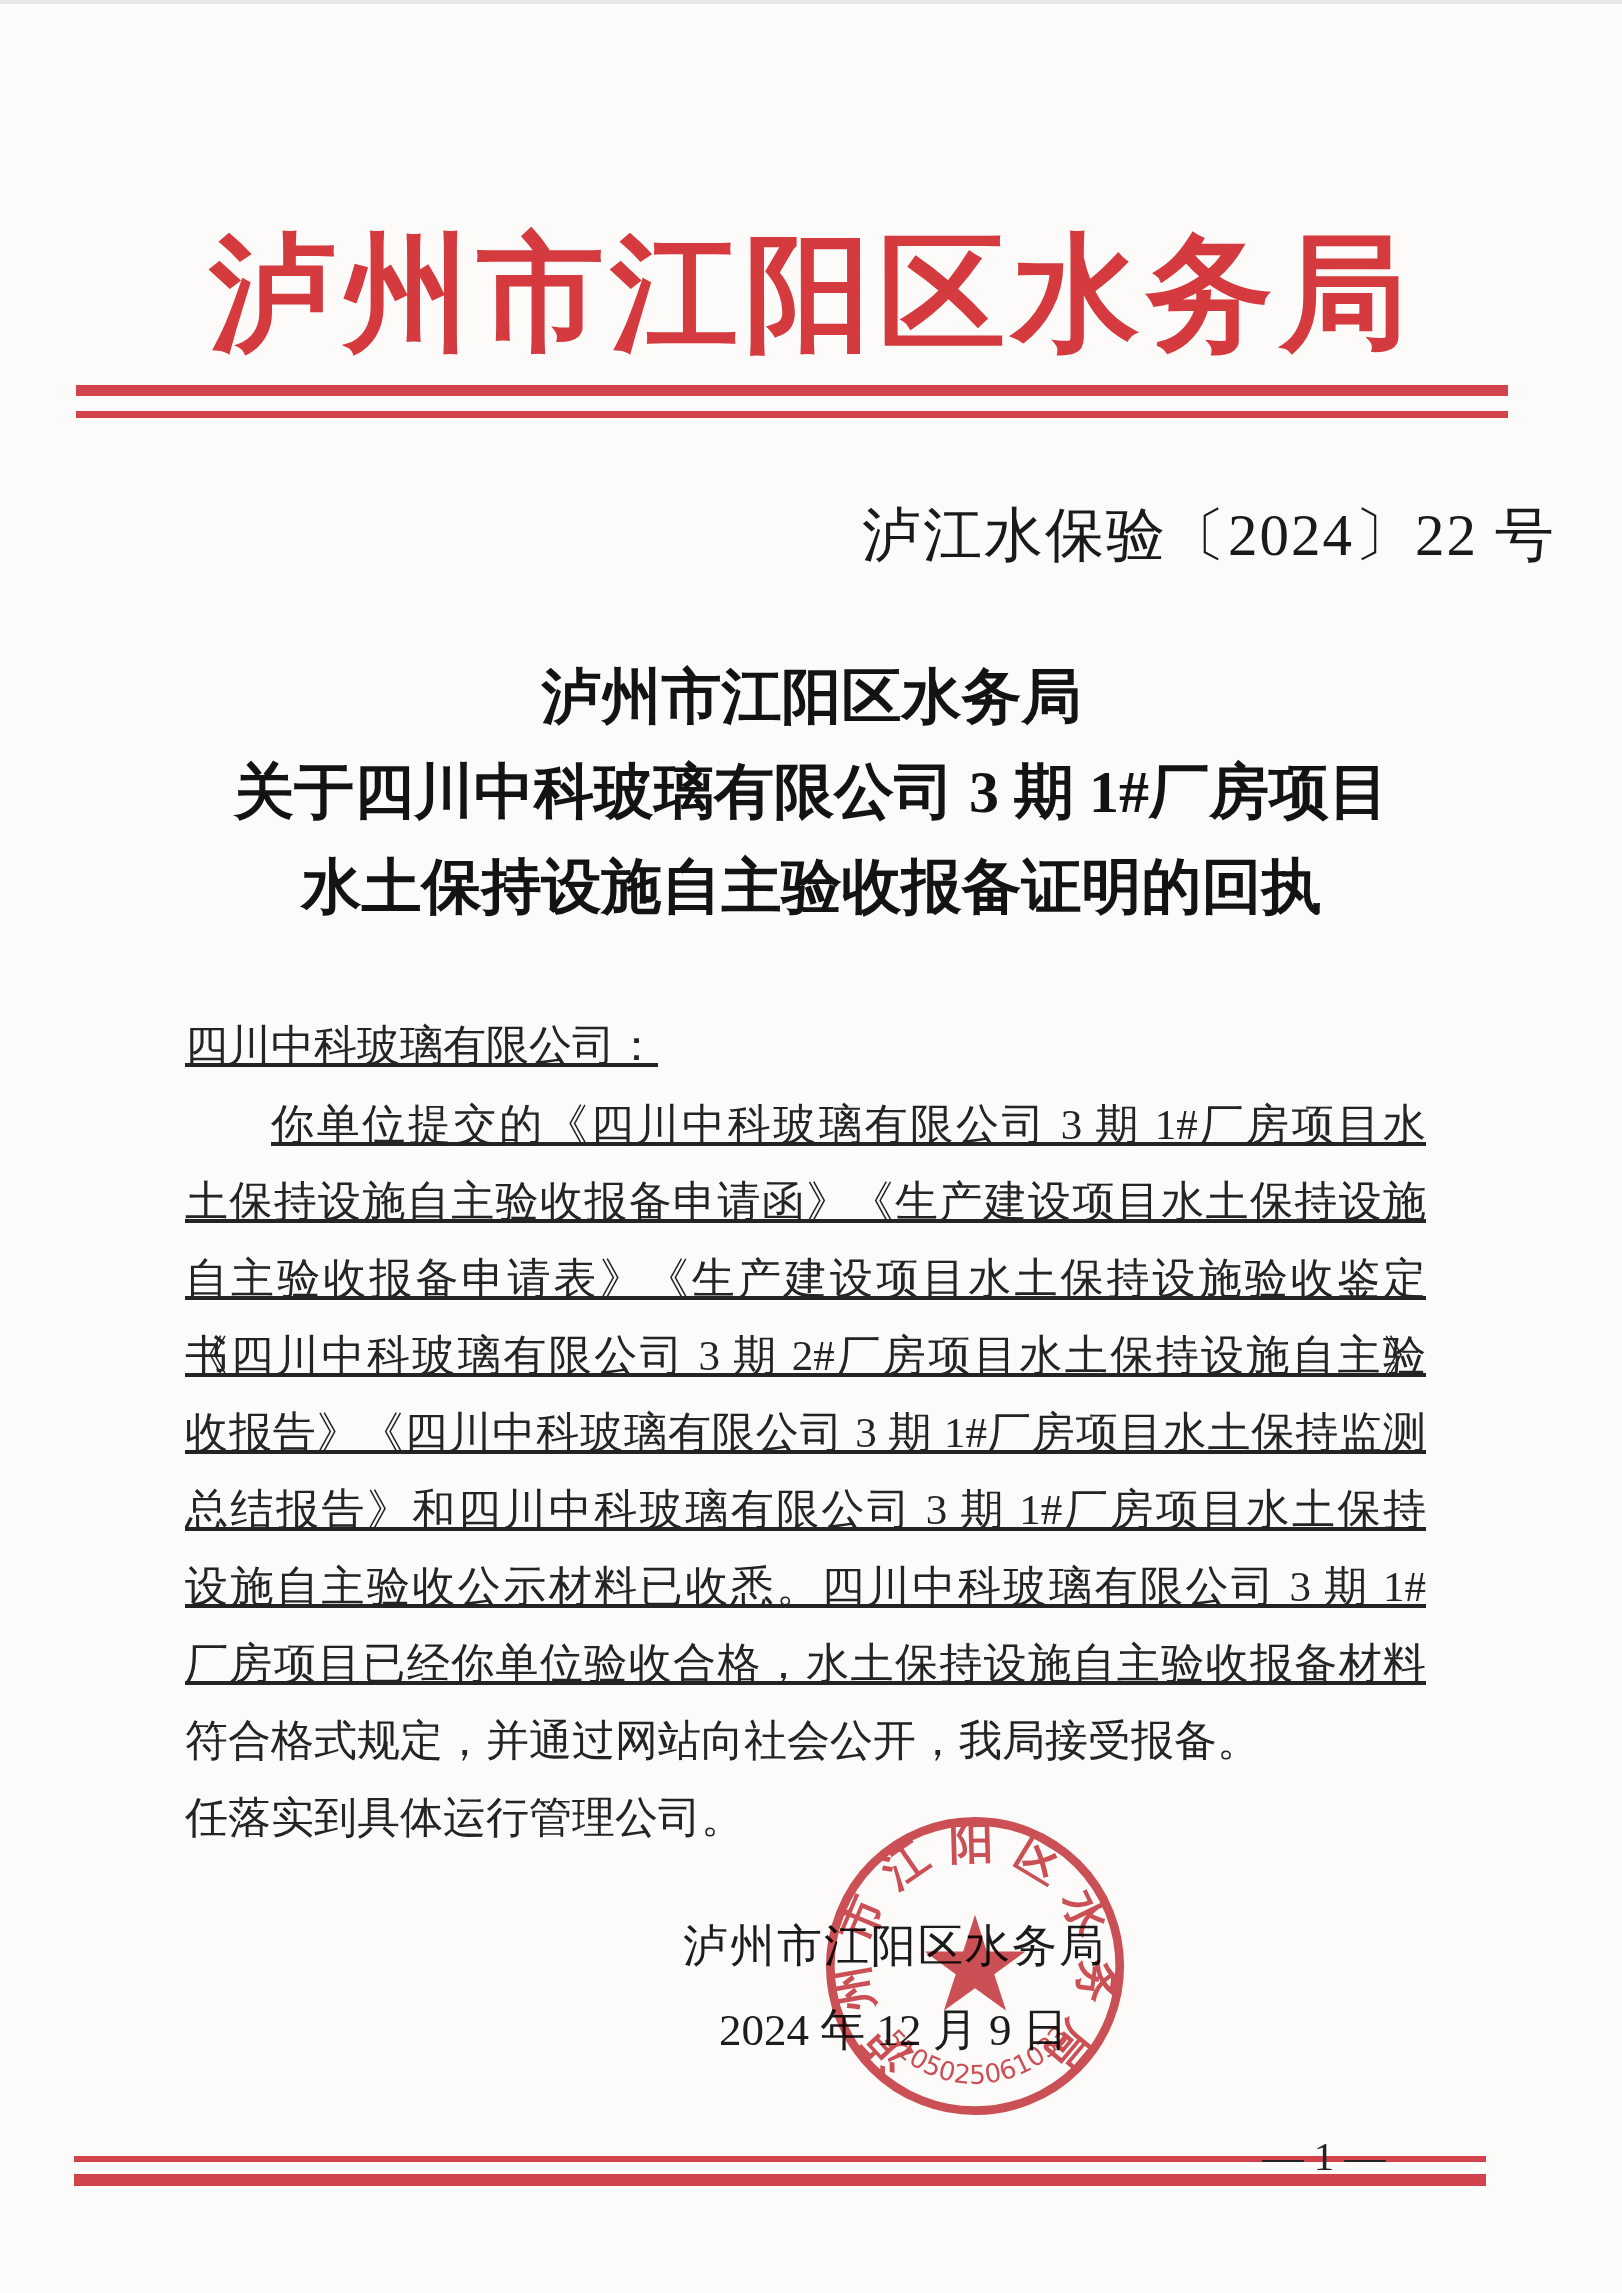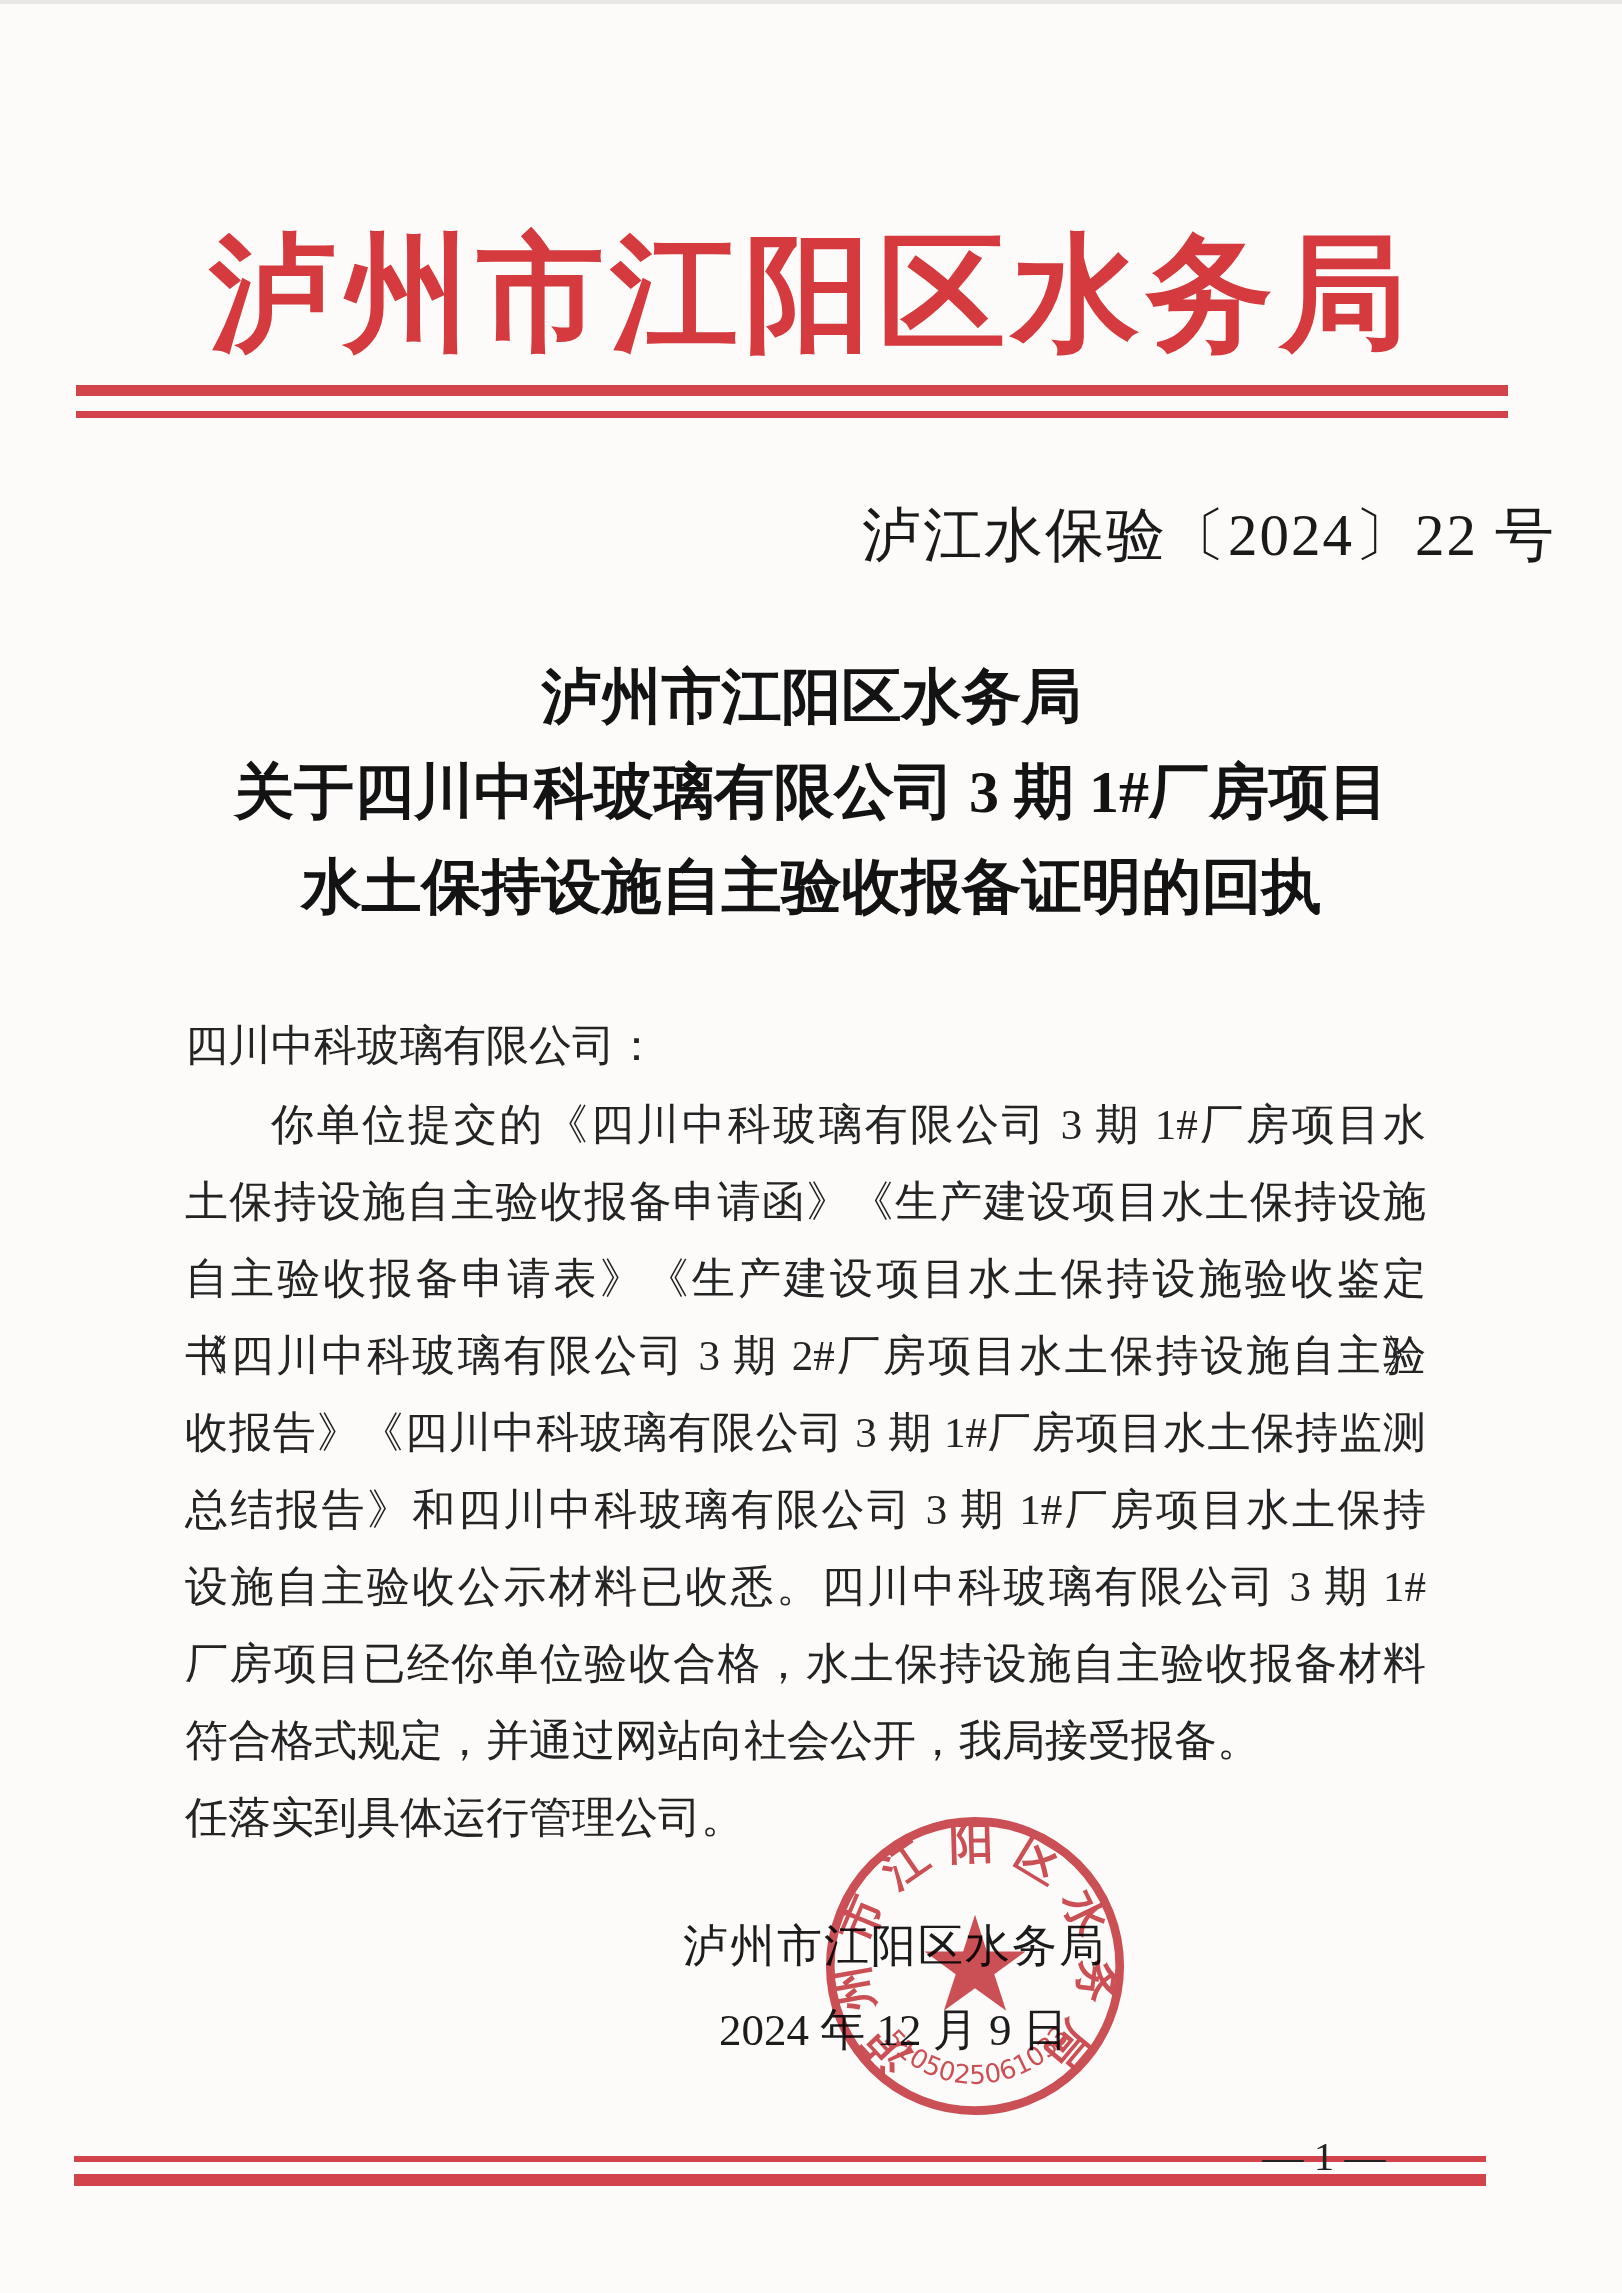--- a/index.html
+++ b/index.html
@@ -40,7 +40,7 @@
   .bline{height:77px;line-height:77px;}
   .j{text-align:justify;text-align-last:justify;}
   .indent{padding-left:86px;}
-  .salutation{height:81px;line-height:81px;}
+  .salutation{height:81px;line-height:81px;text-decoration:underline;}
 
   
   .signature{position:absolute;left:683px;top:1912px;font-size:45px;letter-spacing:2px;color:#1c1c1c;white-space:nowrap;}

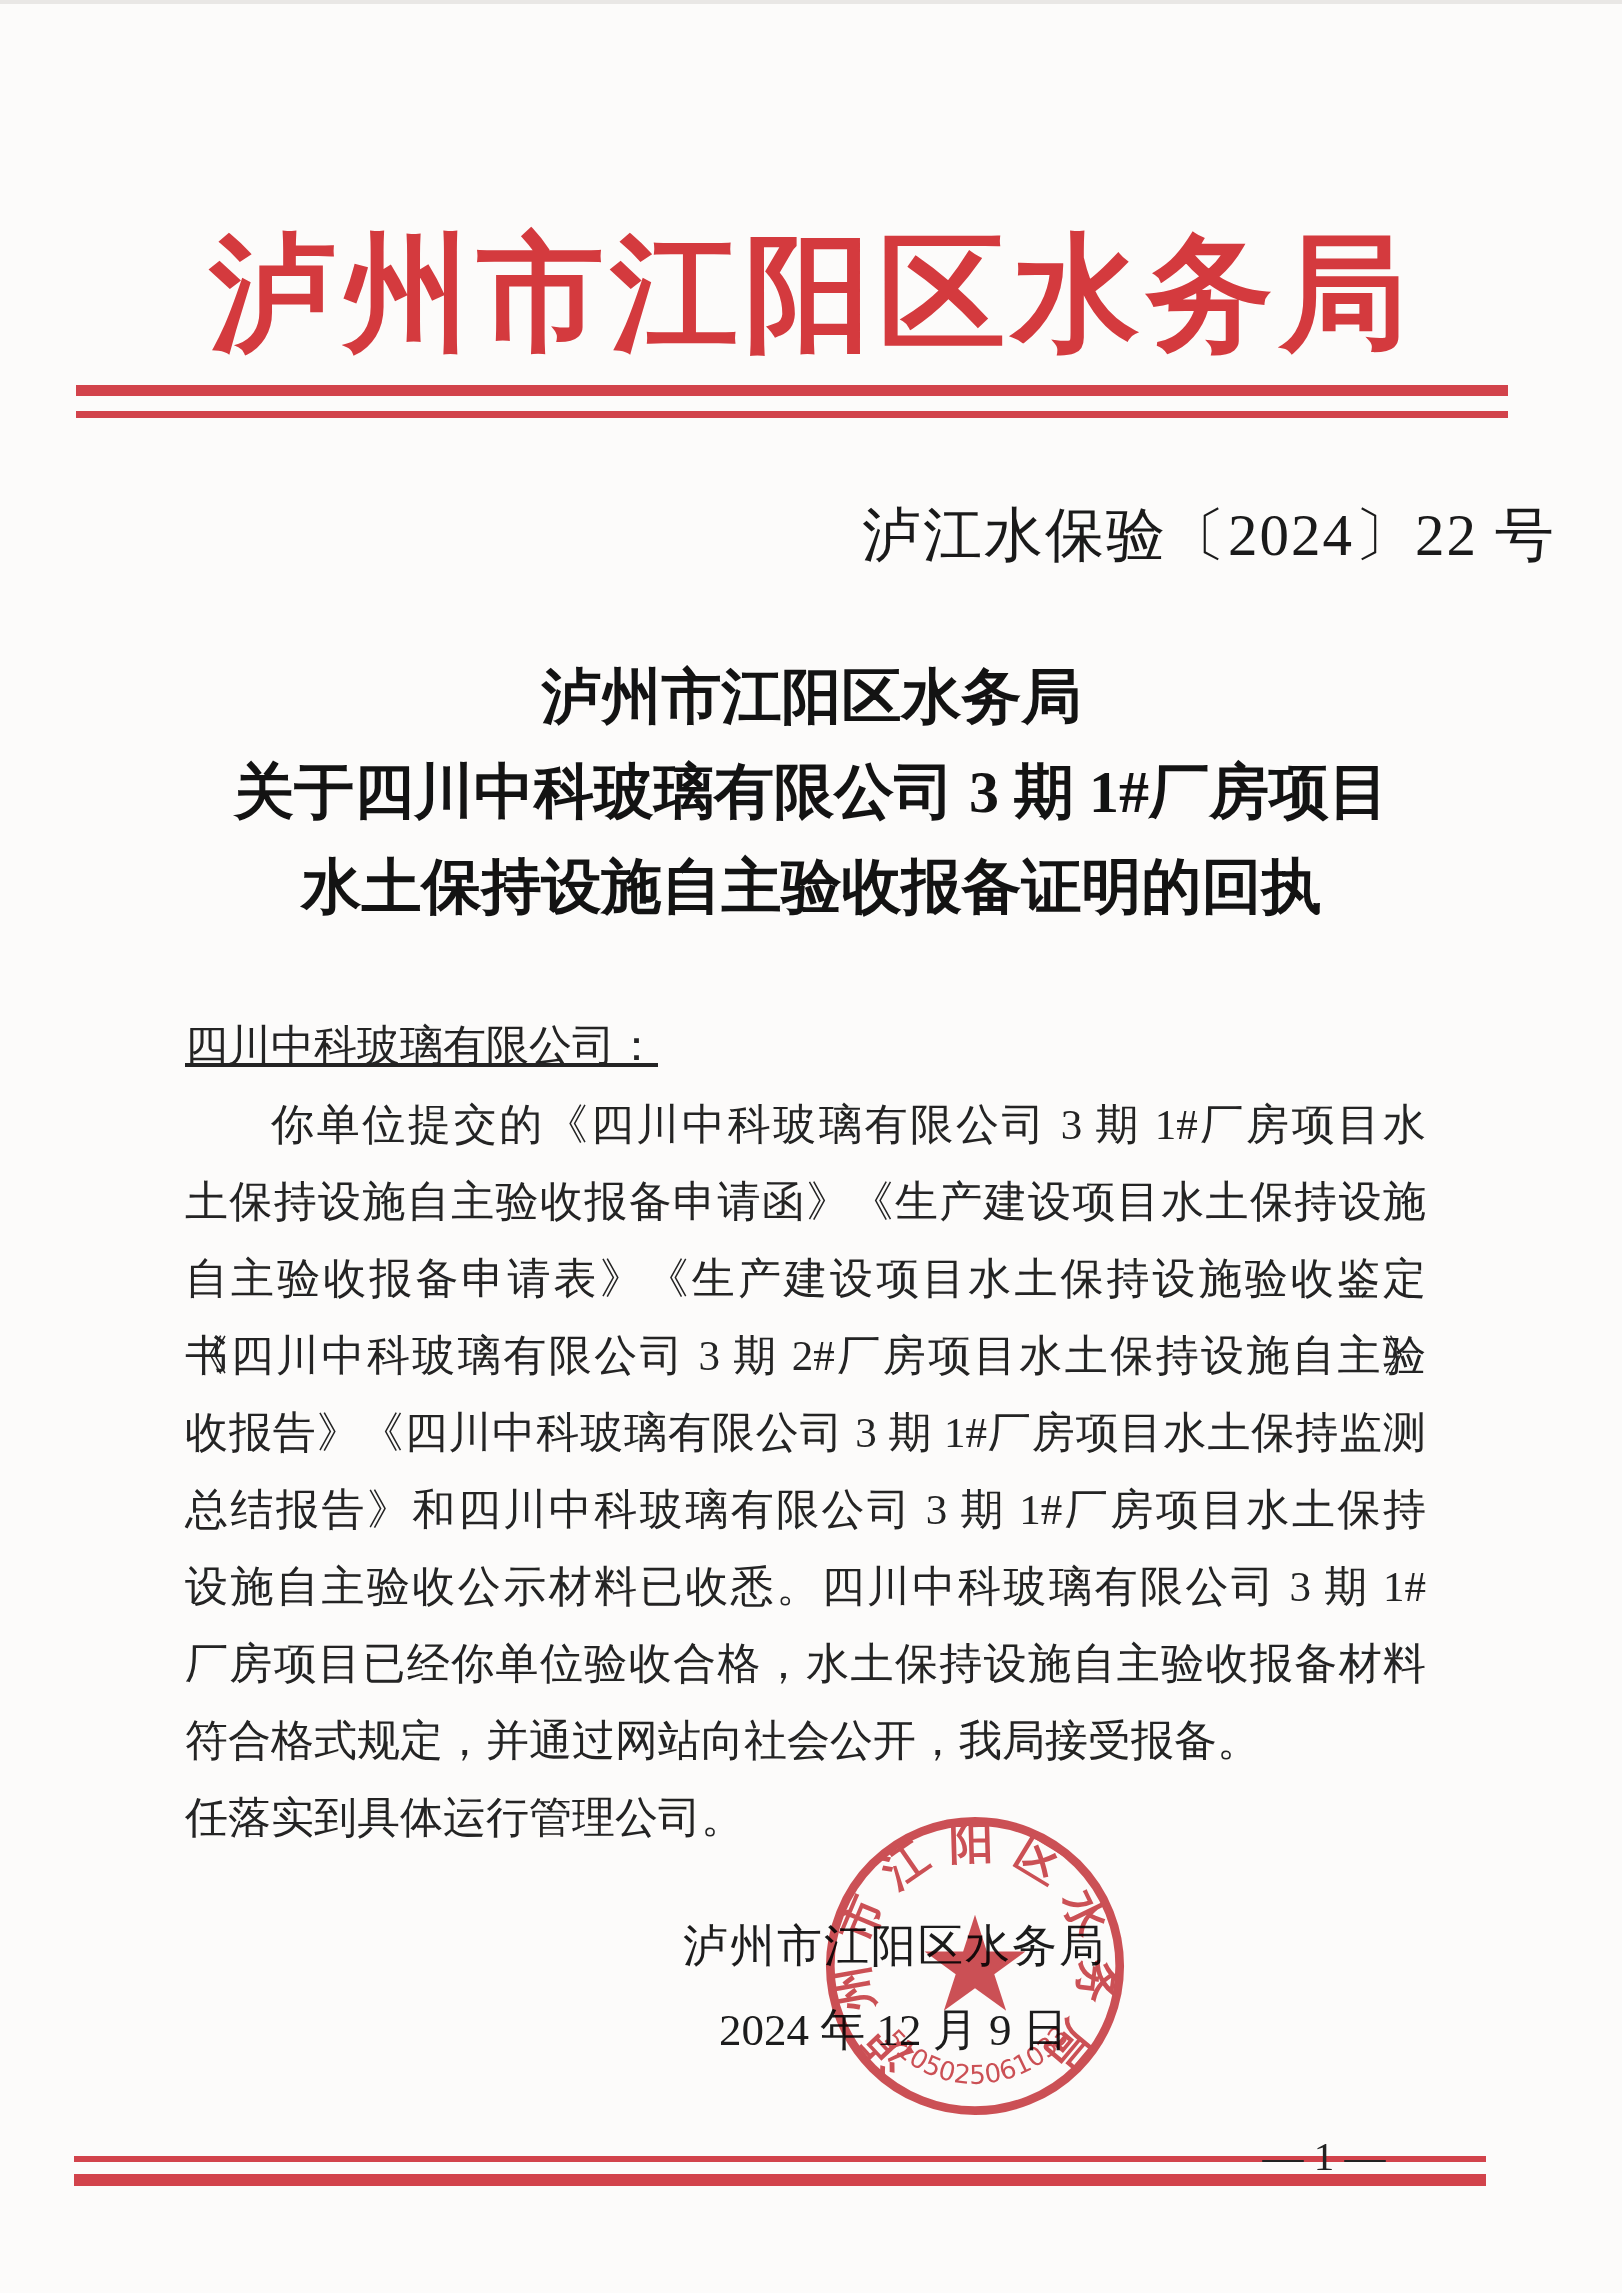--- a/index.html
+++ b/index.html
@@ -38,7 +38,7 @@
     font-size:43px;color:#242424;
   }
   .bline{height:77px;line-height:77px;}
-  .j{text-align:justify;text-align-last:justify;}
+  .j{text-align:justify;text-align-last:justify;text-decoration:underline;}
   .indent{padding-left:86px;}
   .salutation{height:81px;line-height:81px;text-decoration:underline;}
 

